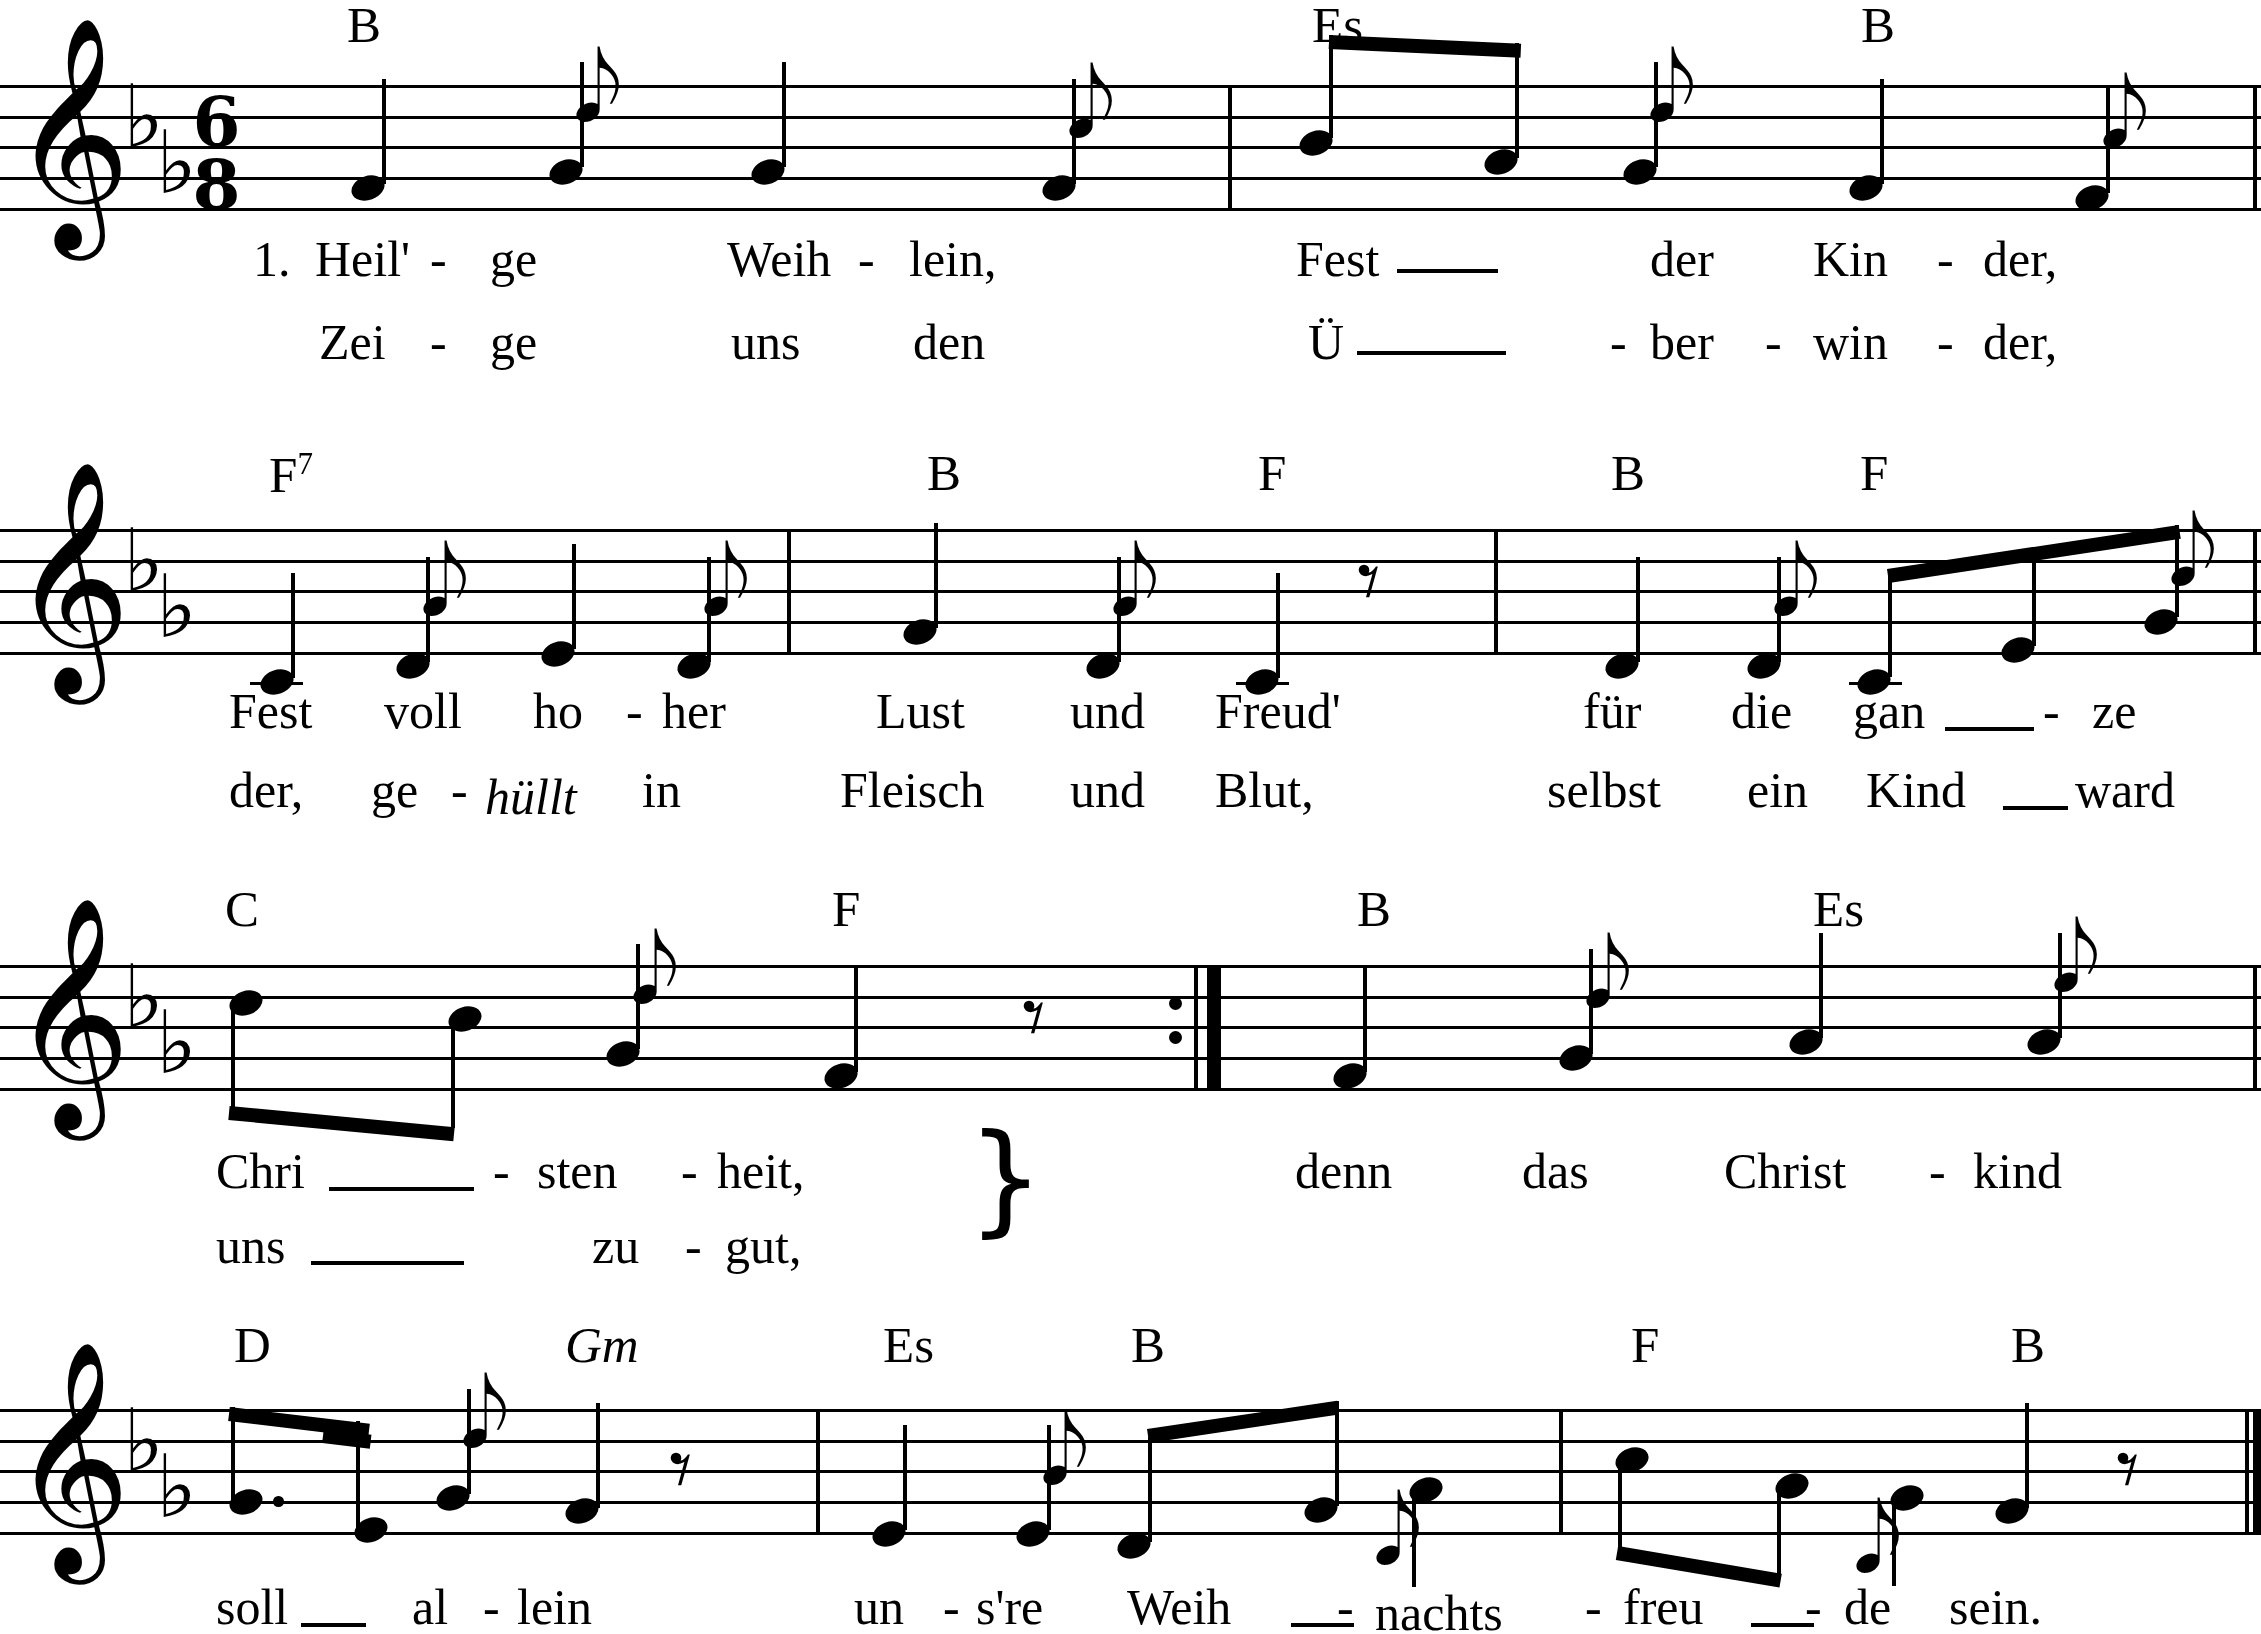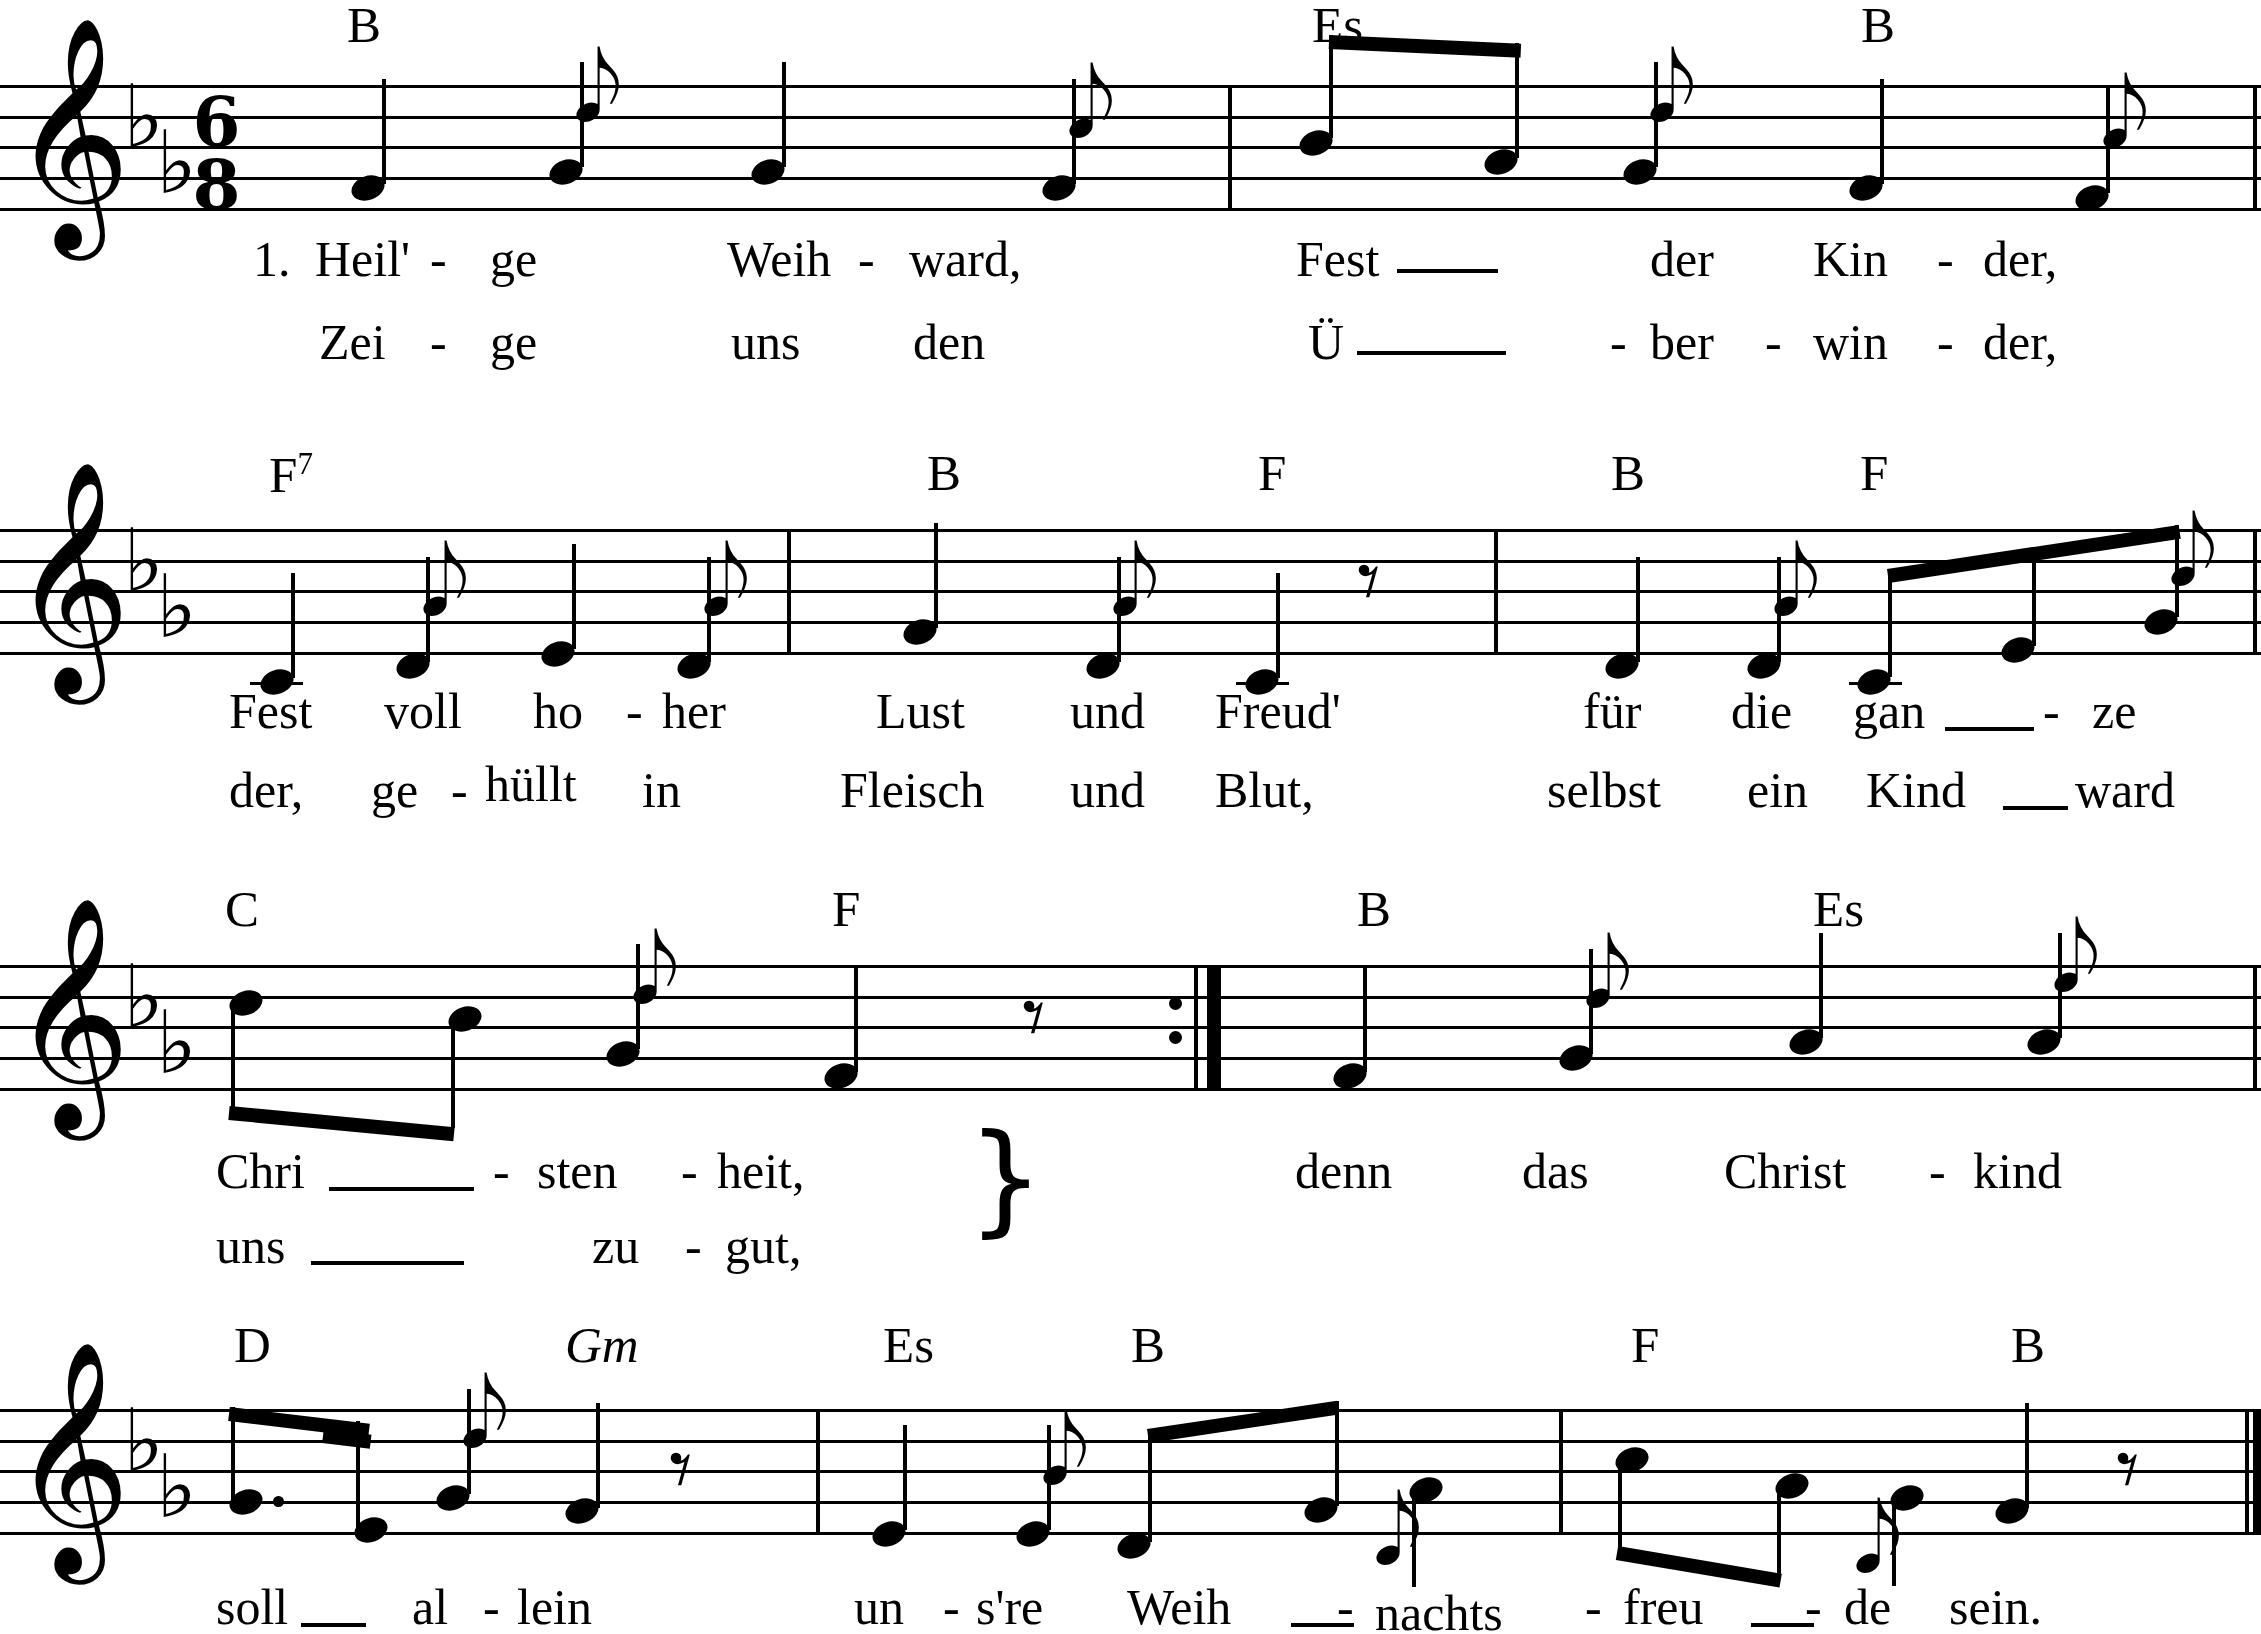--- a/index.html
+++ b/index.html
@@ -244,7 +244,7 @@
     <div class="lyric" style="left:490px; top:234px;">ge</div>
     <div class="lyric" style="left:727px; top:234px;">Weih</div>
     <div class="lyric" style="left:858px; top:234px;">-</div>
-    <div class="lyric" style="left:909px; top:234px;">ward,</div>
+    <div class="lyric" style="left:909px; top:234px;">lein,</div>
     <div class="lyric" style="left:1296px; top:234px;">Fest</div>
     <div class="lyric" style="left:1650px; top:234px;">der</div>
     <div class="lyric" style="left:1813px; top:234px;">Kin</div>

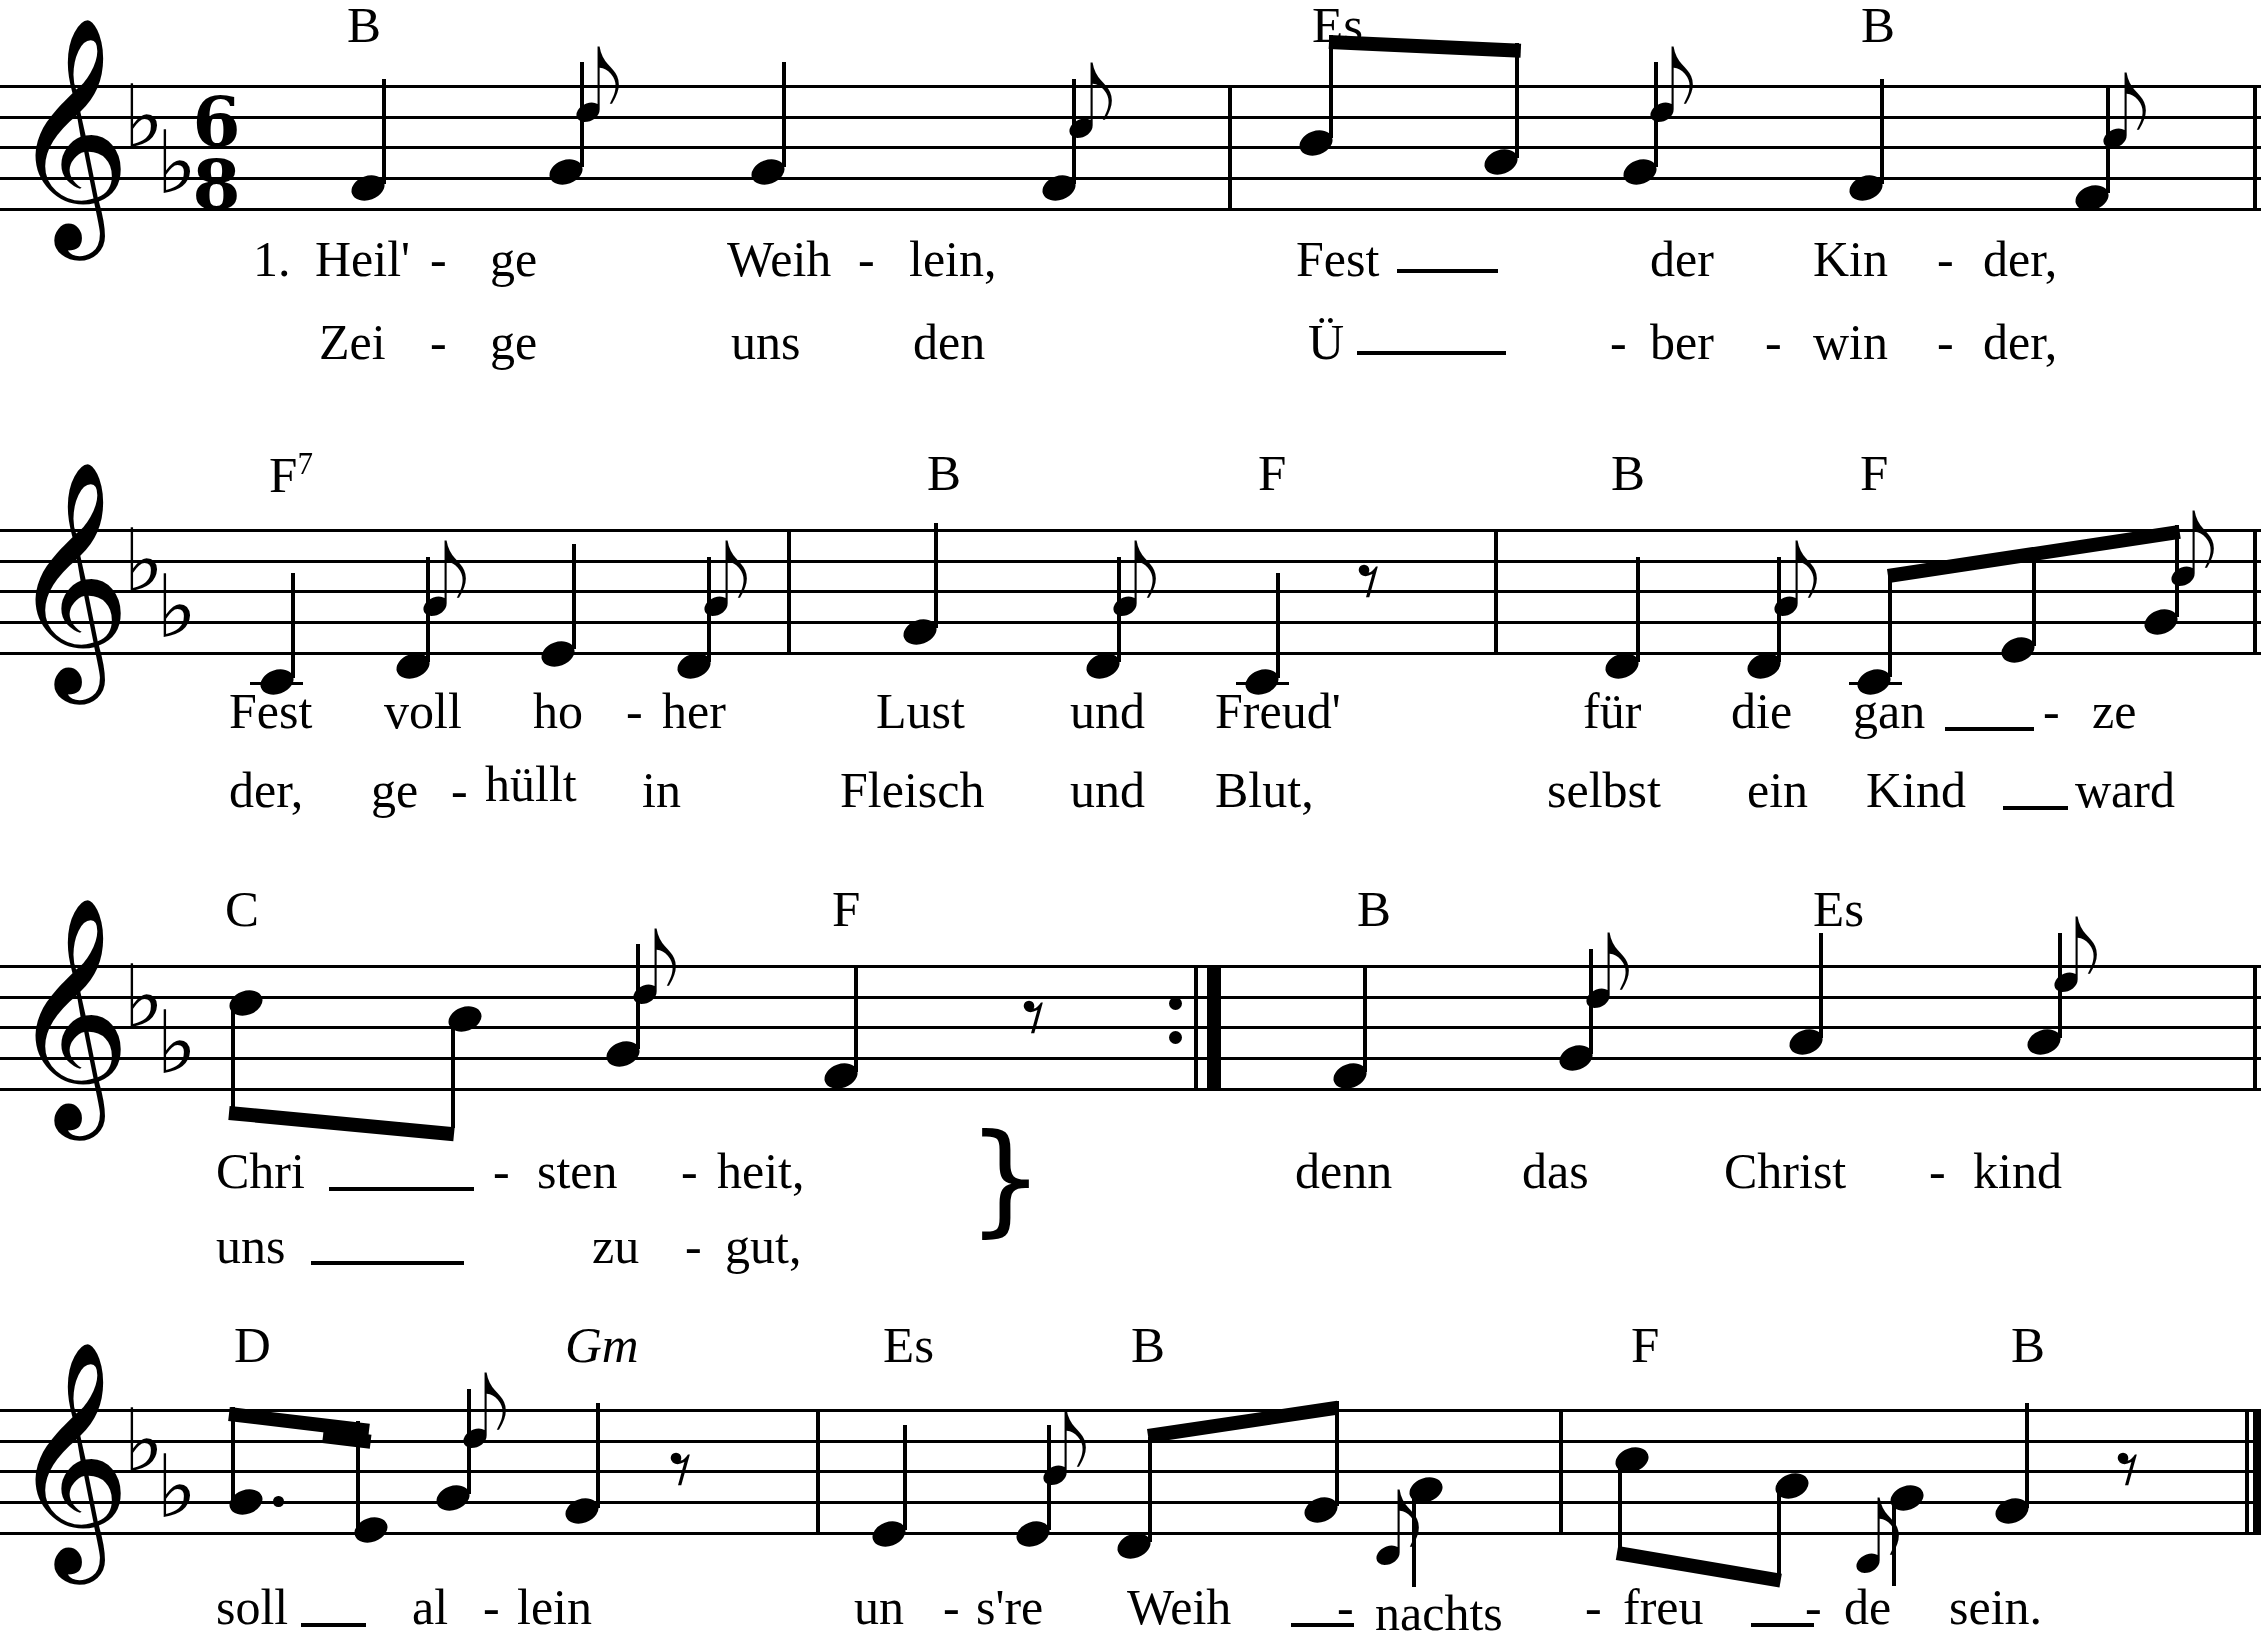--- a/index.html
+++ b/index.html
@@ -359,7 +359,7 @@
     <div class="lyric" style="left:229px; top:317px;">der,</div>
     <div class="lyric" style="left:371px; top:317px;">ge</div>
     <div class="lyric" style="left:451px; top:317px;">-</div>
-    <div class="lyric" style="left:485px; top:311px;">hüllt</div>
+    <div class="lyric" style="left:485px; top:324px;font-style:italic;">hüllt</div>
     <div class="lyric" style="left:642px; top:317px;">in</div>
     <div class="lyric" style="left:840px; top:317px;text-align:right;">Fleisch</div>
     <div class="lyric" style="left:1070px; top:317px;">und</div>

